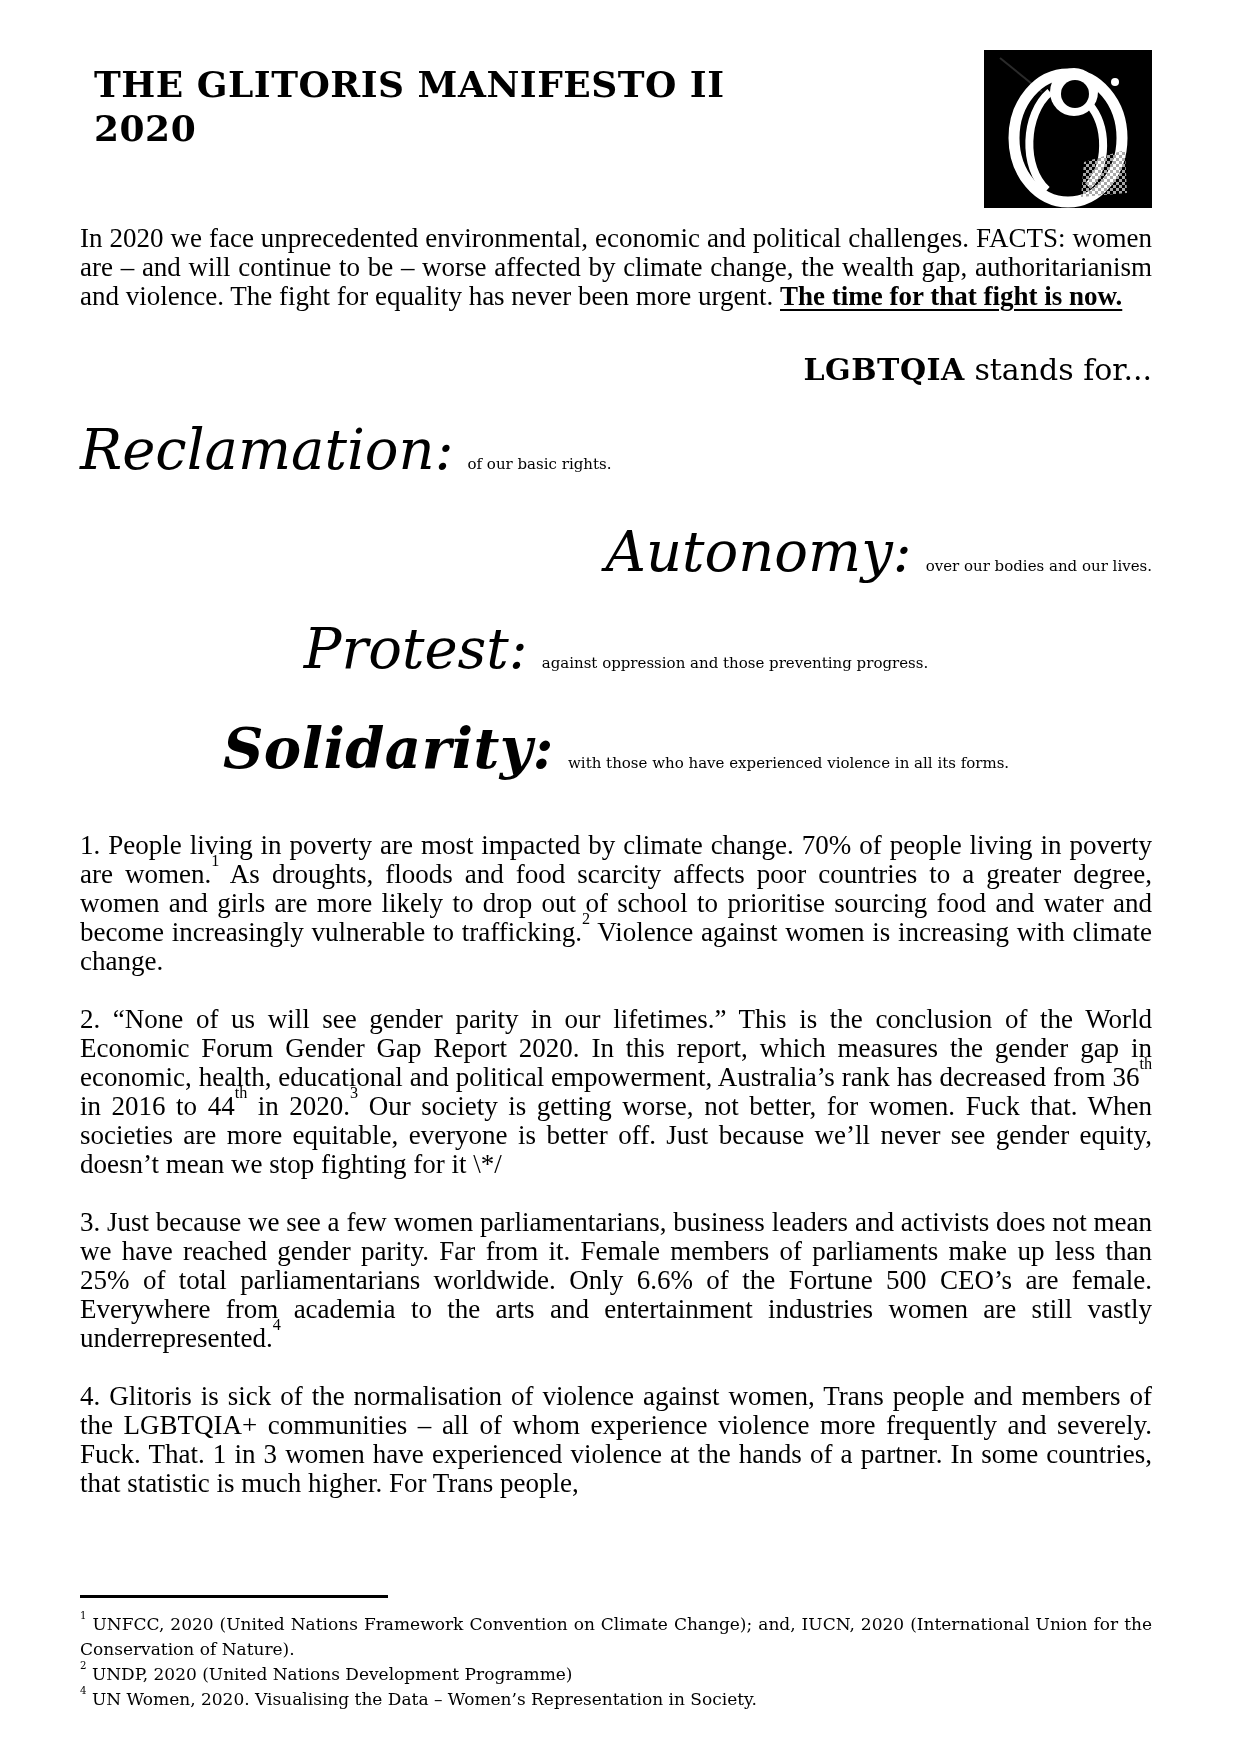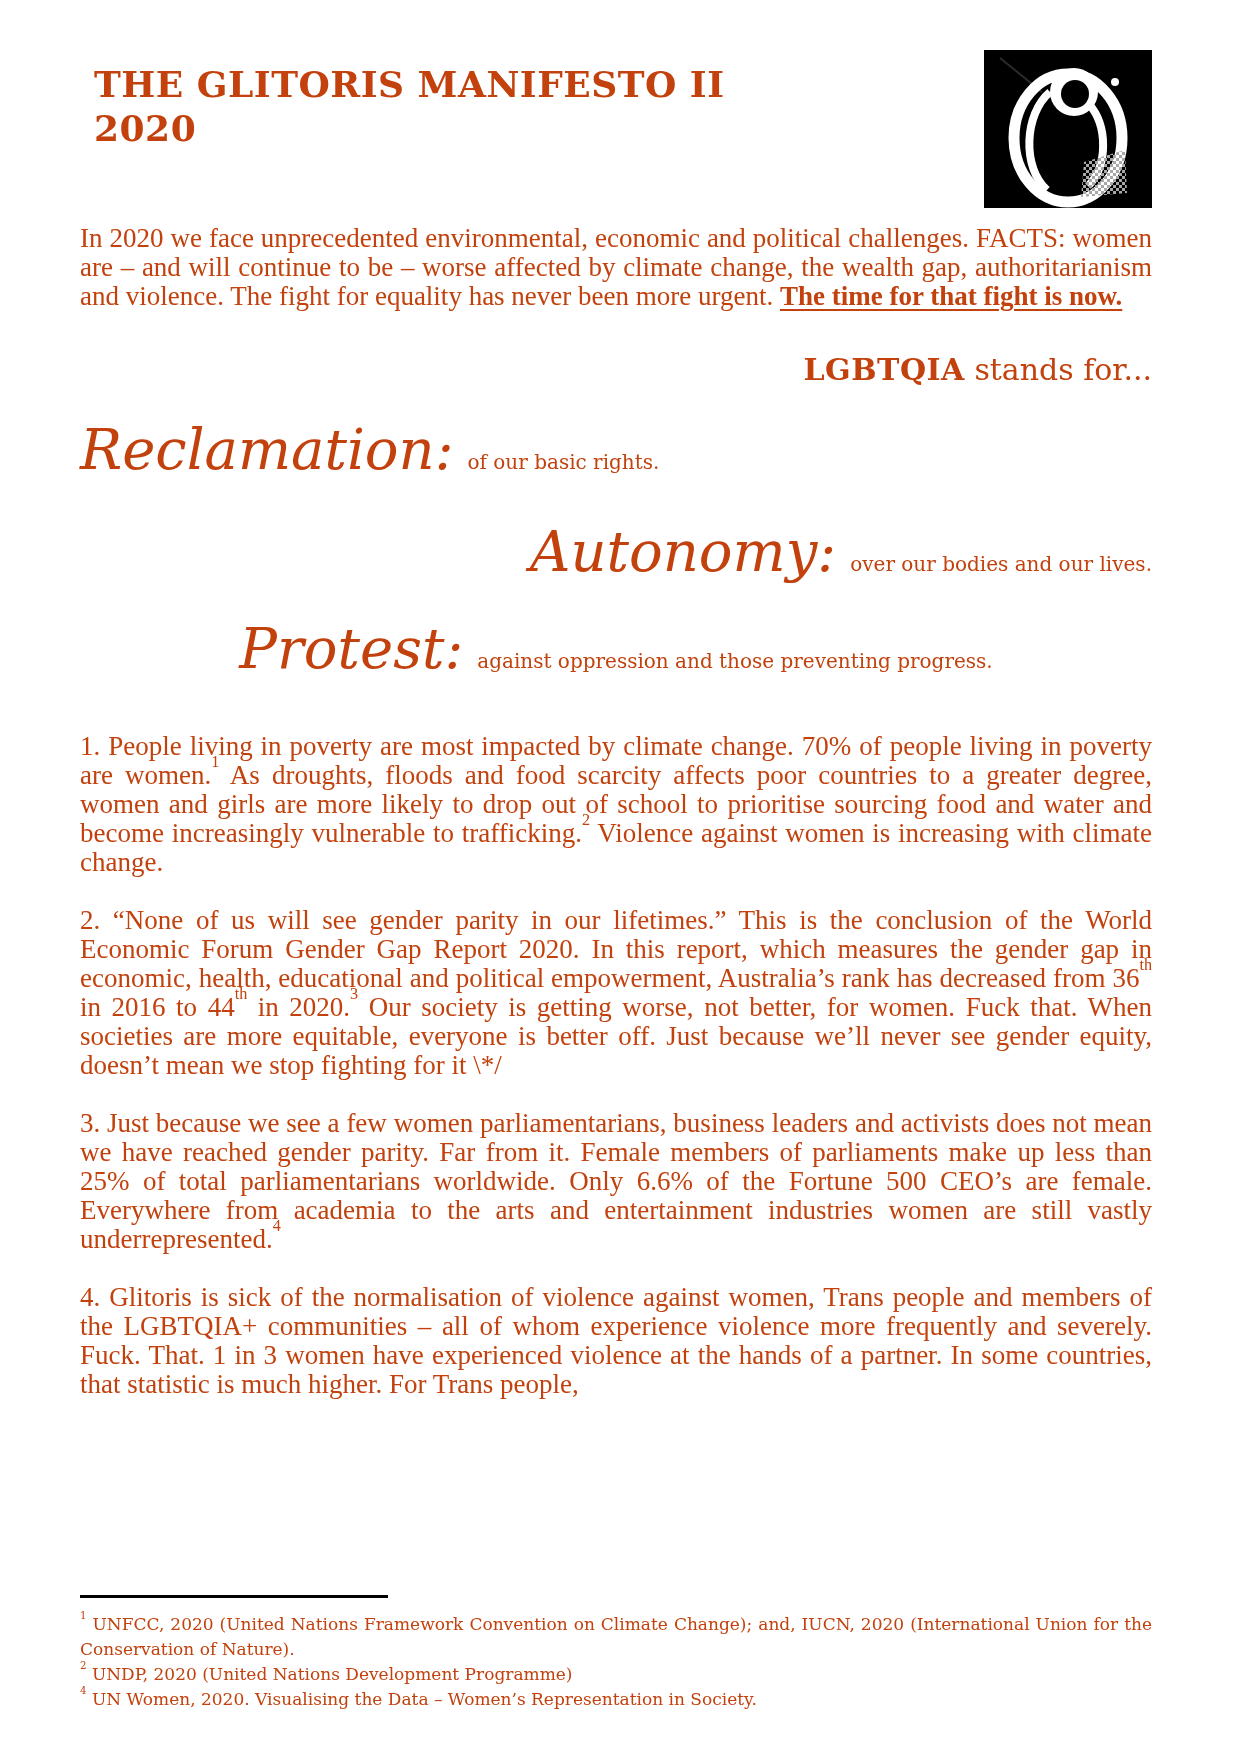--- a/index.html
+++ b/index.html
@@ -8,7 +8,7 @@
     width: 1240px;
     height: 1754px;
     background: #ffffff;
-    color: #c2410c;
+    color: #000000;
     font-family: "DejaVu Serif", serif;
     overflow: hidden;
   }

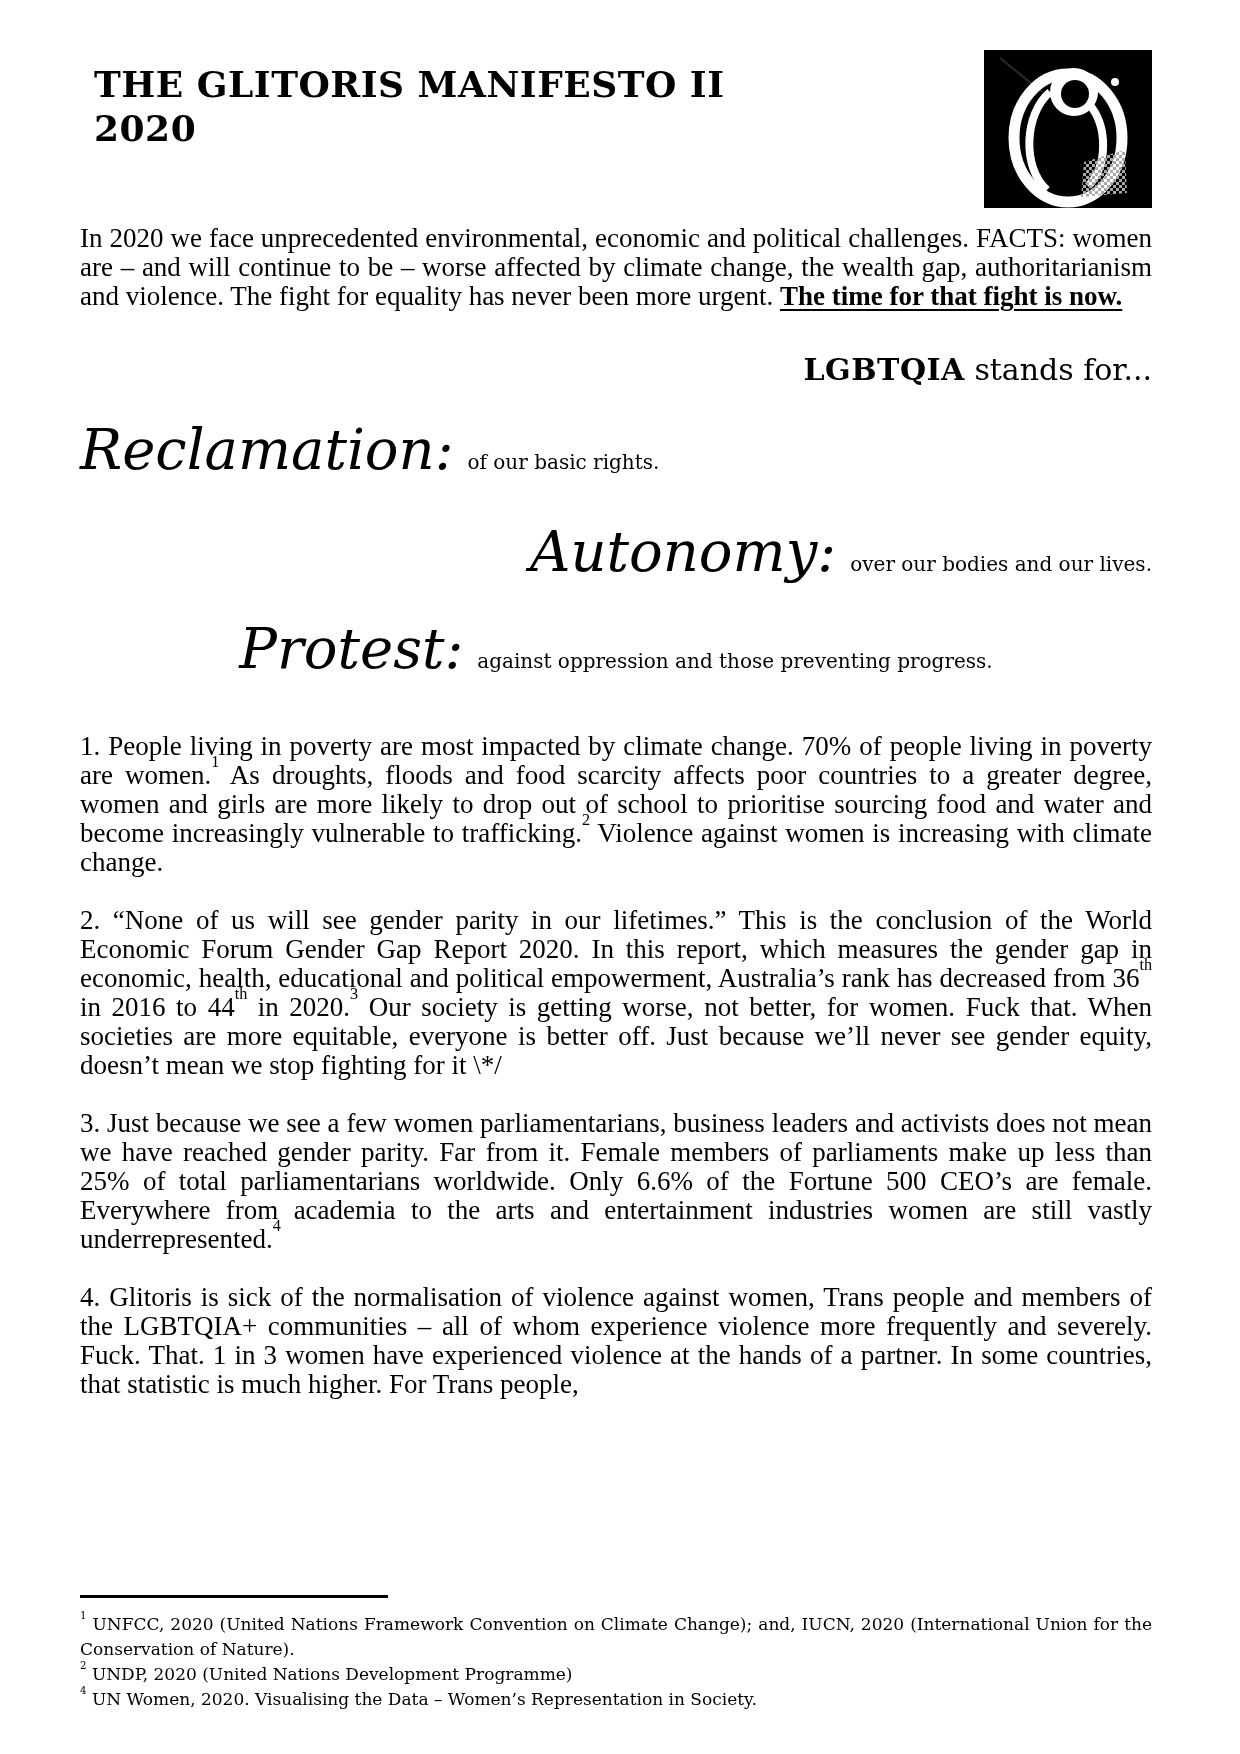--- a/index.html
+++ b/index.html
@@ -58,7 +58,7 @@
 
   .value { margin: 0; line-height: 1.1; white-space: nowrap; }
   .value .big { font-size: 56px; font-style: italic; }
-  .value .tag { font-size: 20px; margin-left: 14px; }
+  .value .tag { font-size: 15px; margin-left: 14px; }
   .v-reclamation { margin-top: 30px; text-align: left; }
   .v-autonomy   { margin-top: 40px; text-align: right; }
   .v-protest    { margin-top: 36px; text-align: center; }

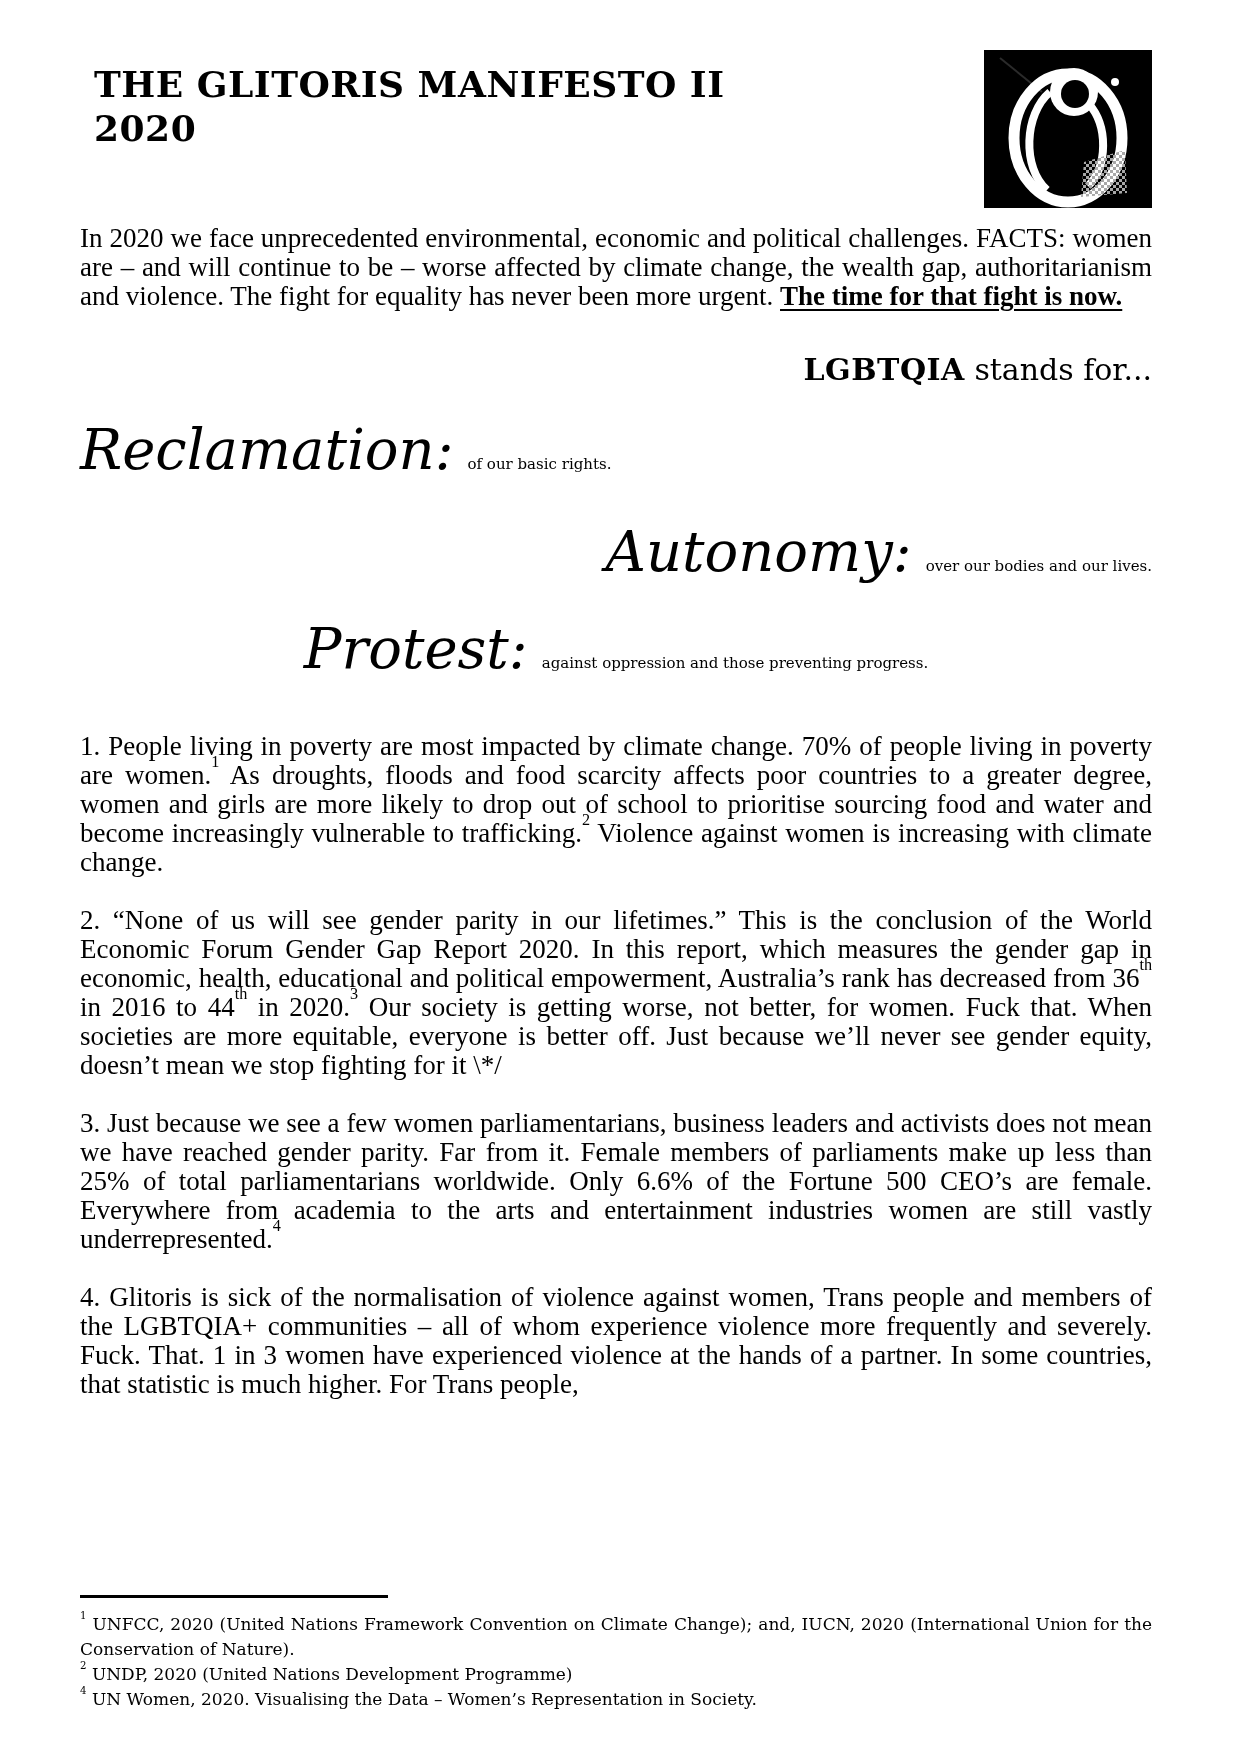--- a/index.html
+++ b/index.html
@@ -138,6 +138,7 @@
 
     <div class="value v-protest"><span class="big">Protest:</span><span class="tag">against oppression and those preventing progress.</span></div>
 
+    <div class="value v-solidarity"><span class="big">Solidarity:</span><span class="tag">with those who have experienced violence in all its forms.</span></div>
 
     <p class="par p-first"><span>1. People living in poverty are most impacted by climate change. 70% of people living in poverty are women.</span><sup class="ref">1</sup><span> As droughts, floods and food scarcity affects poor countries to a greater degree, women and girls are more likely to drop out of school to prioritise sourcing food and water and become increasingly vulnerable to trafficking.</span><sup class="ref">2</sup><span> Violence against women is increasing with climate change.</span></p>
 

